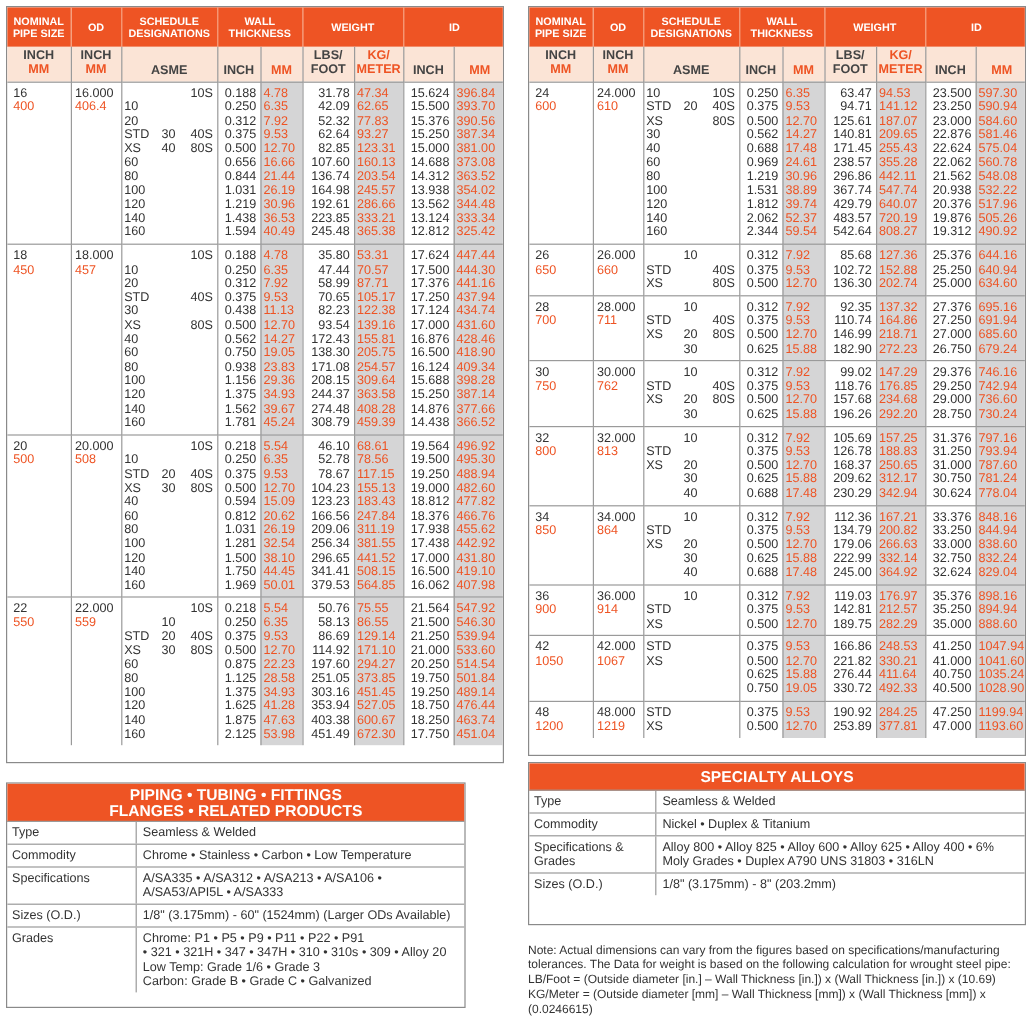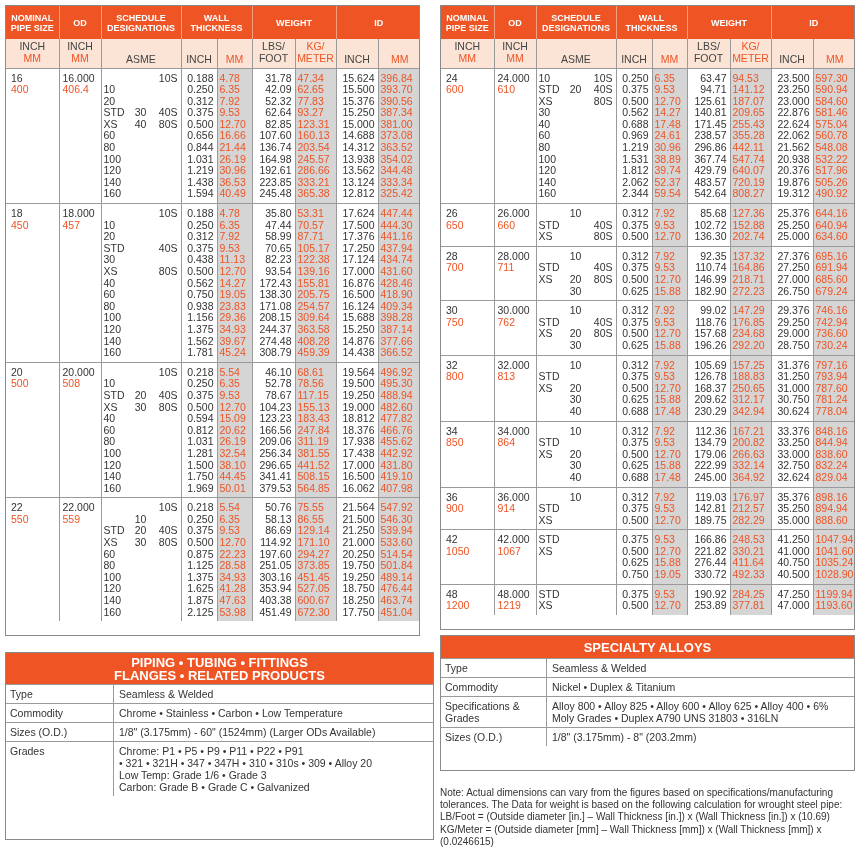--- a/index.html
+++ b/index.html
@@ -13,7 +13,7 @@
 table.pipe col.c7{width:41px}table.pipe col.c8{width:42px}table.pipe col.c9{width:43px}
 .h1 th{background:#ee5424;color:#fff;font-weight:bold;font-size:9px;line-height:10px;height:33px;border-right:1px solid #f6a07f;text-align:center;text-transform:uppercase}
 .h1 th:last-child{border-right:none}
-.h2 th{background:#fbe4d6;font-size:10.5px;font-weight:normal;color:#444;height:29px;border-right:1px solid #9a9a9a;border-bottom:1px solid #9a9a9a;vertical-align:bottom;padding-bottom:3px;line-height:11px;text-align:center}
+.h2 th{background:#fbe4d6;font-size:10.5px;font-weight:bold;color:#444;height:29px;border-right:1px solid #9a9a9a;border-bottom:1px solid #9a9a9a;vertical-align:bottom;padding-bottom:3px;line-height:11px;text-align:center}
 .h2 th:last-child{border-right:none}
 .h2 .or{color:#ee5424}
 td{font-size:10.5px;line-height:11.6px;vertical-align:top;border-right:1px solid #9a9a9a;padding:4px 2px 3px 2px;white-space:nowrap}

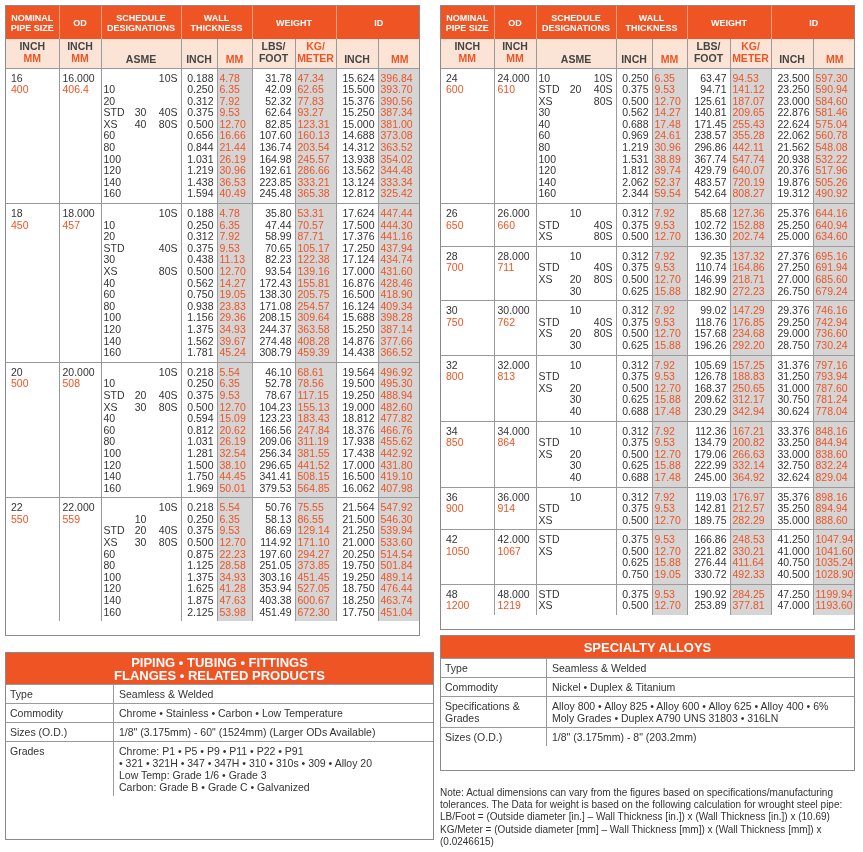--- a/index.html
+++ b/index.html
@@ -30,7 +30,7 @@
 .s1{width:26px}.s2{width:22px;text-align:center}.s3{width:26px;text-align:right}
 .line{display:block;height:11.6px}
 .spec{position:absolute;border:1.5px solid #8a8a8a;border-radius:0;overflow:hidden;background:#fff}
-#specL{left:5px;top:652px;width:429px;height:188px}
+#specL{left:5px;top:652px;width:383px;height:188px}
 #specR{left:440px;top:635px;width:415px;height:136px}
 .spec-head{background:#ee5424;color:#fff;font-weight:bold;text-align:center;font-size:13px;line-height:13px;border-bottom:1px solid #9a9a9a}
 #specL .spec-head{height:32px;padding-top:3px}

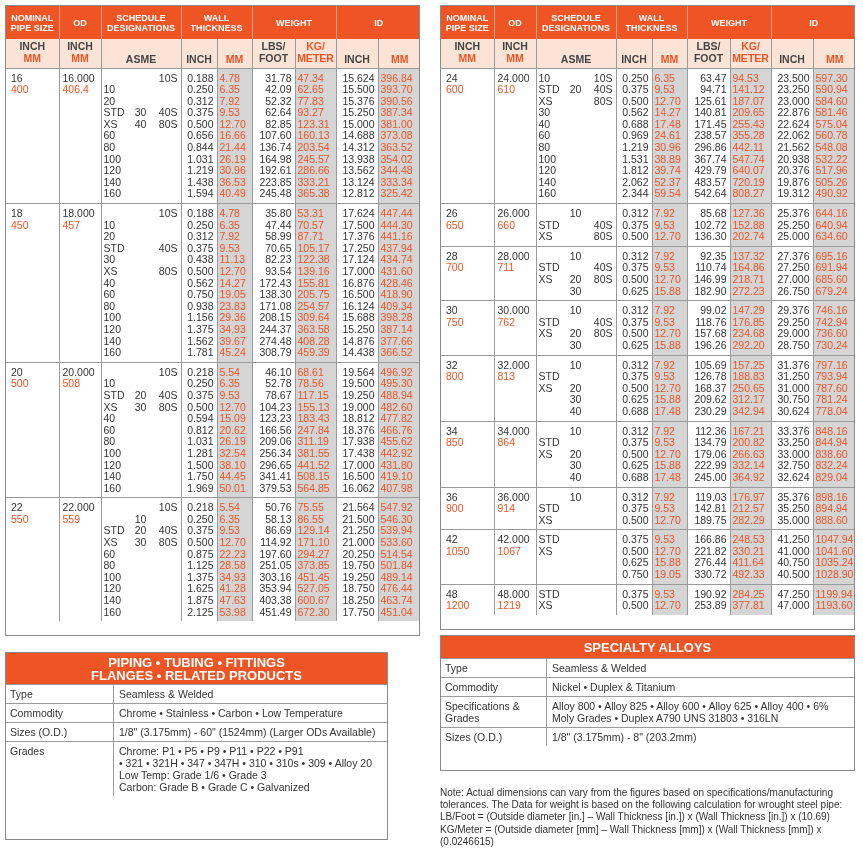--- a/index.html
+++ b/index.html
@@ -1419,6 +1419,10 @@
     <div class="spec-val">Chrome • Stainless • Carbon • Low Temperature</div>
   </div>
   <div class="spec-row">
+    <div class="spec-label">Specifications</div>
+    <div class="spec-val">A/SA335 • A/SA312 • A/SA213 • A/SA106 • A/SA53/API5L • A/SA333</div>
+  </div>
+  <div class="spec-row">
     <div class="spec-label">Sizes (O.D.)</div>
     <div class="spec-val">1/8" (3.175mm) - 60" (1524mm) (Larger ODs Available)</div>
   </div>

